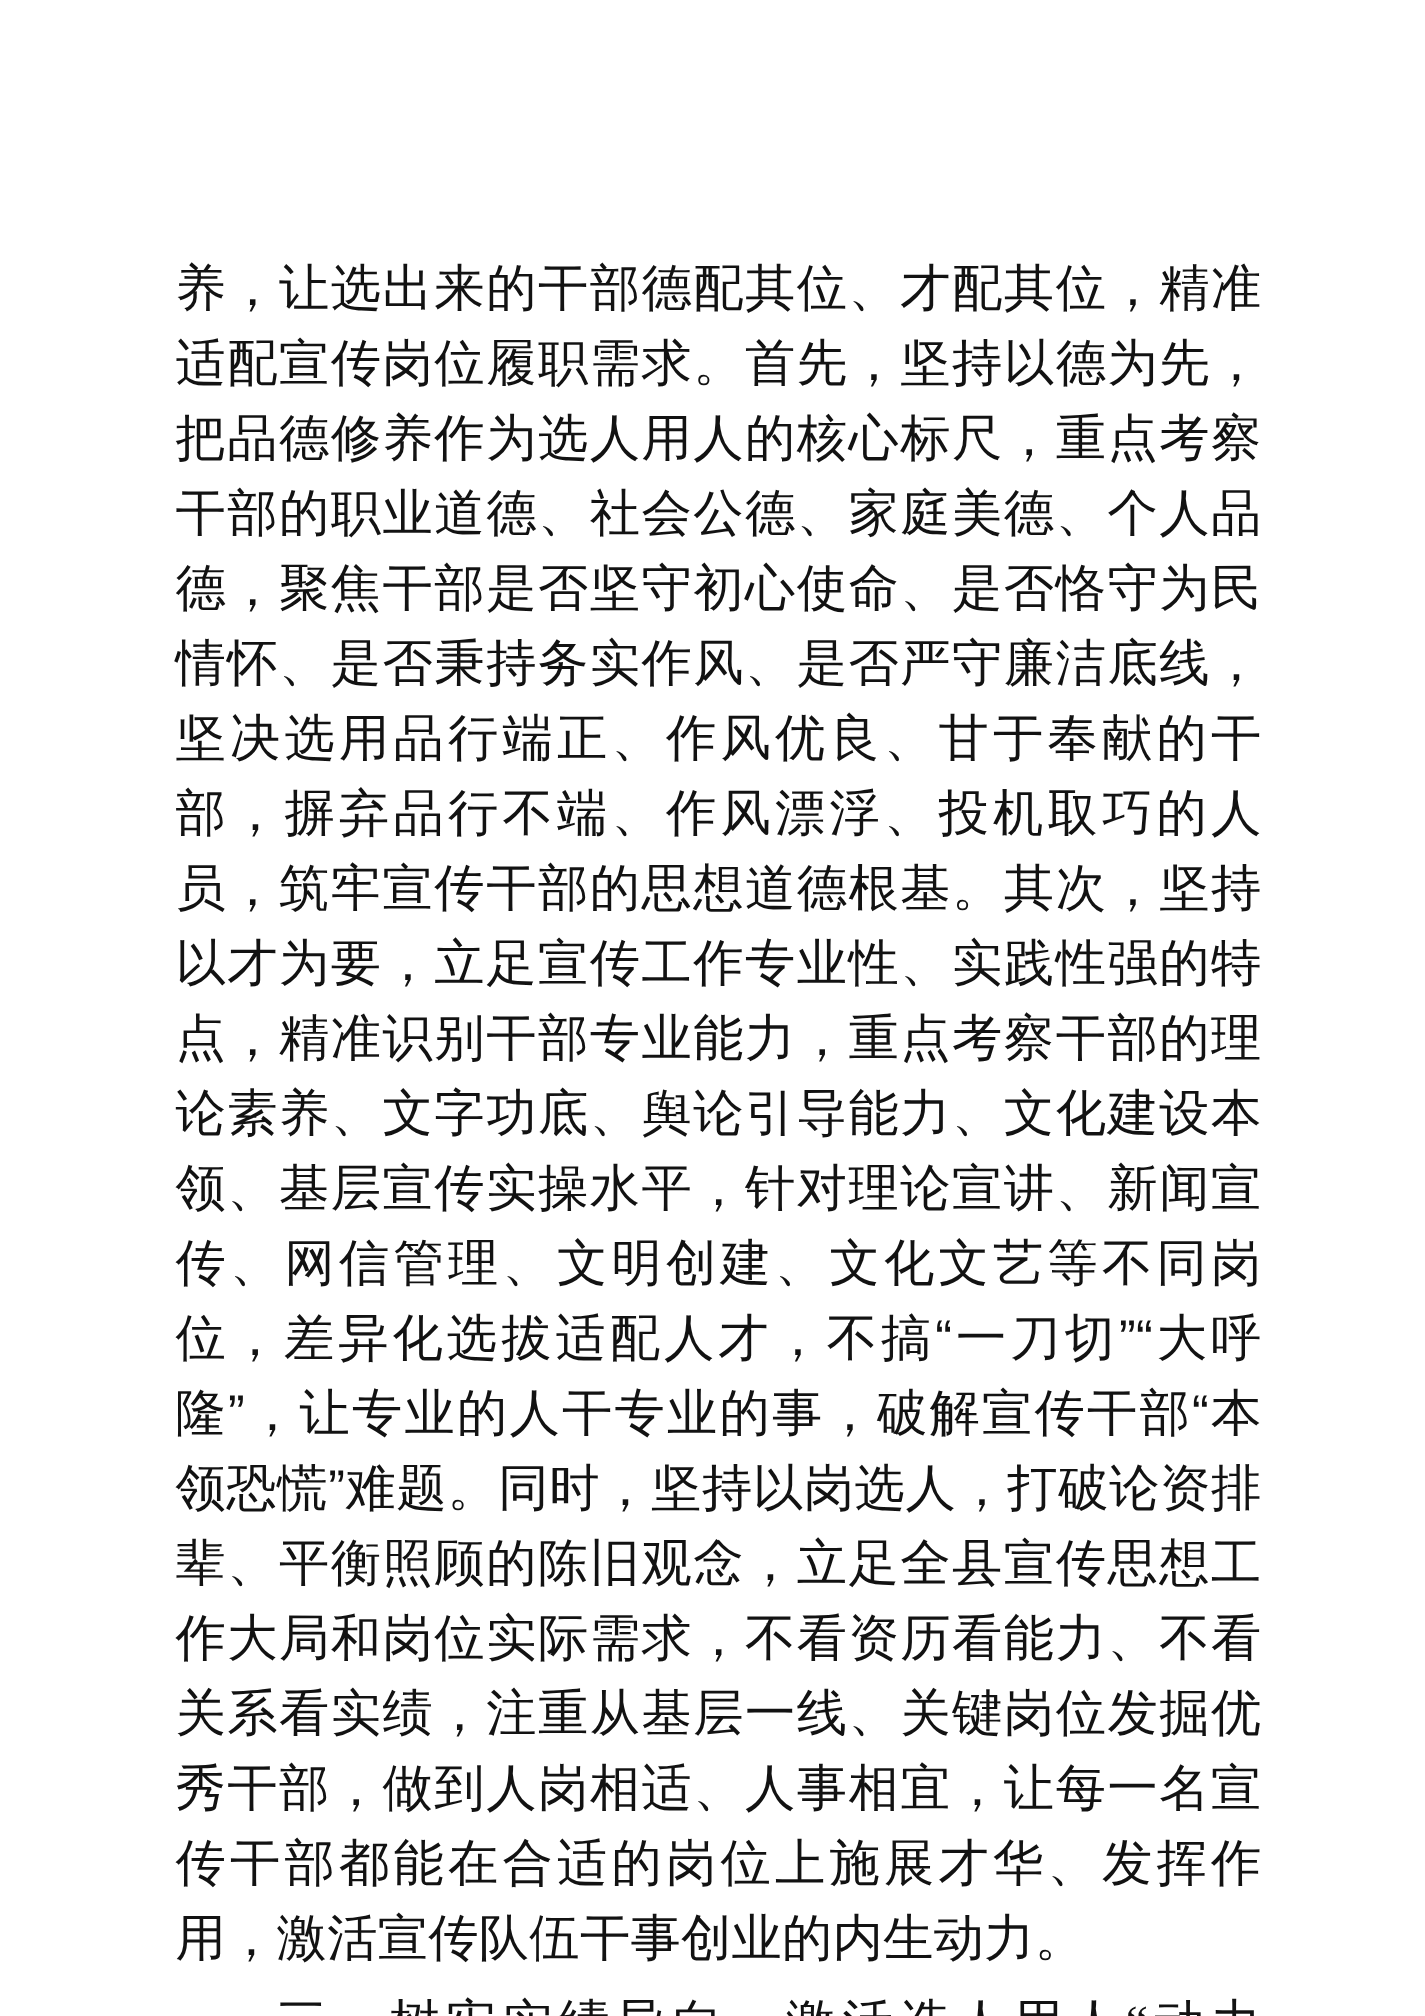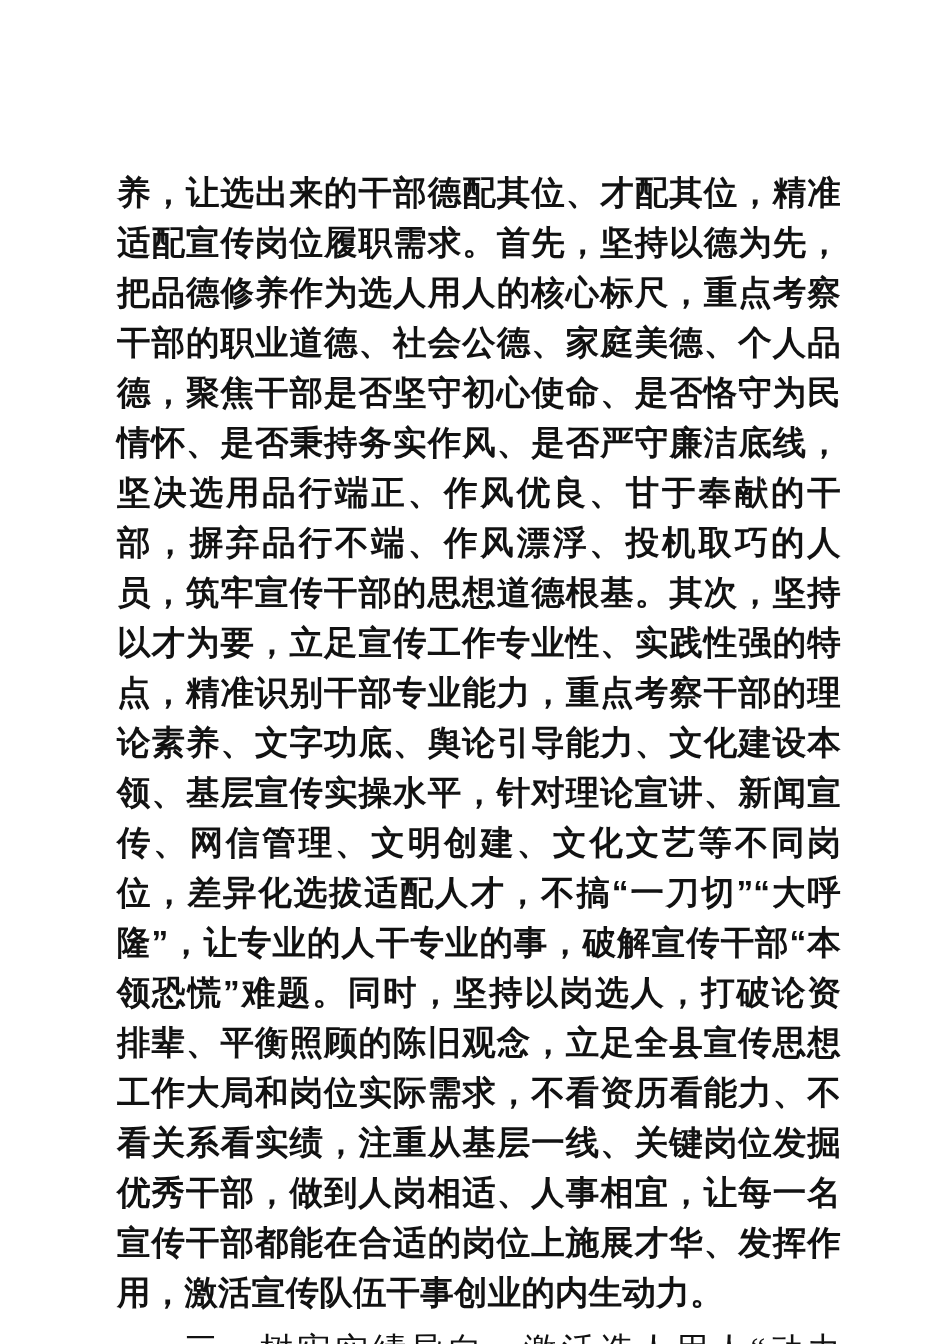--- a/index.html
+++ b/index.html
@@ -36,7 +36,7 @@
     text-align-last: left;
     margin: 0;
     color: #121212;
-    font-weight: 700;
+    font-weight: 400;
     word-break: break-all;
   }
   

